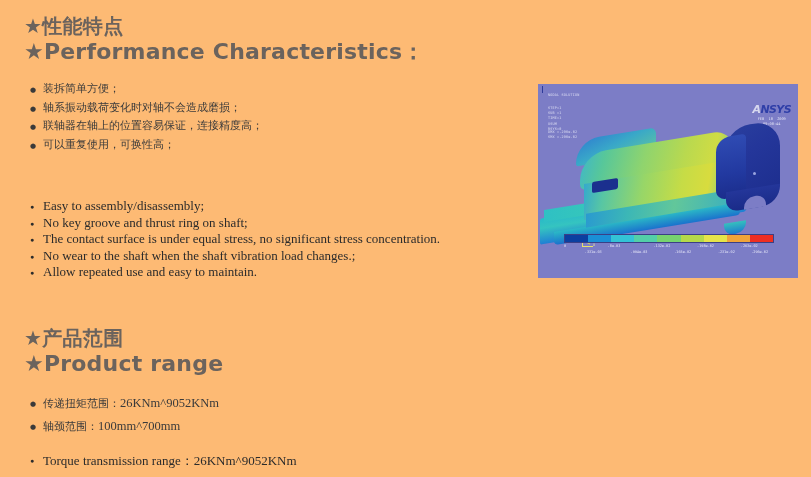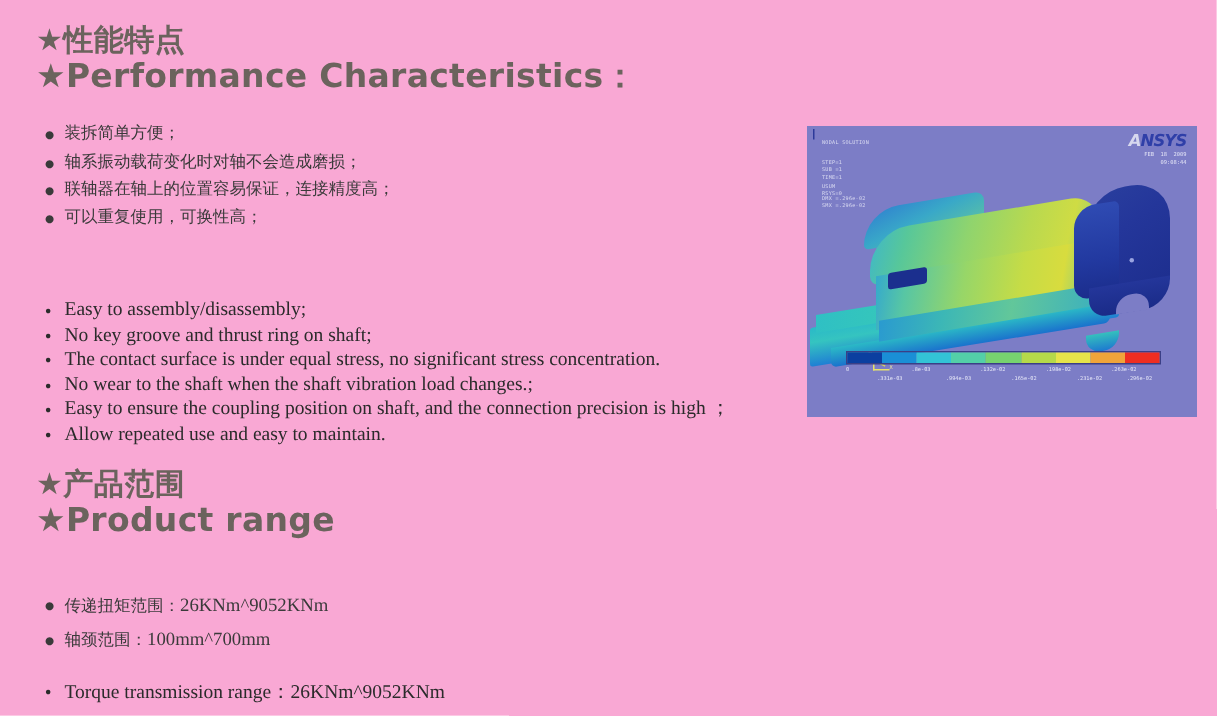--- a/index.html
+++ b/index.html
@@ -19,7 +19,7 @@
   .page {
     position: absolute;
     inset: 0;
-    background: #f9a8d4;
+    background: #fdba74;
     text-decoration: underline;
   }
 

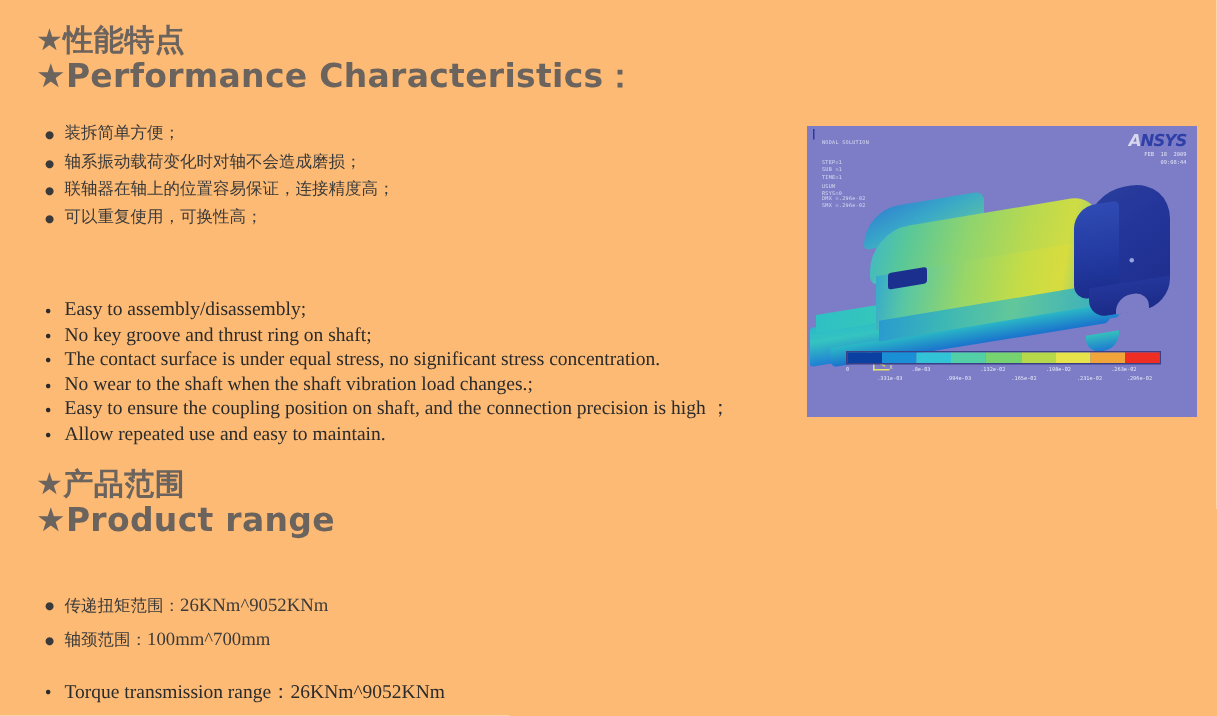--- a/index.html
+++ b/index.html
@@ -154,8 +154,8 @@
   .ansys-logo {
     position: absolute;
     right: 7px;
-    top: 4px;
-    text-align: right;
+    top: 20px;
+    text-align: center;
   }
   .ansys-word {
     font-family: "DejaVu Sans", "Liberation Sans", sans-serif;

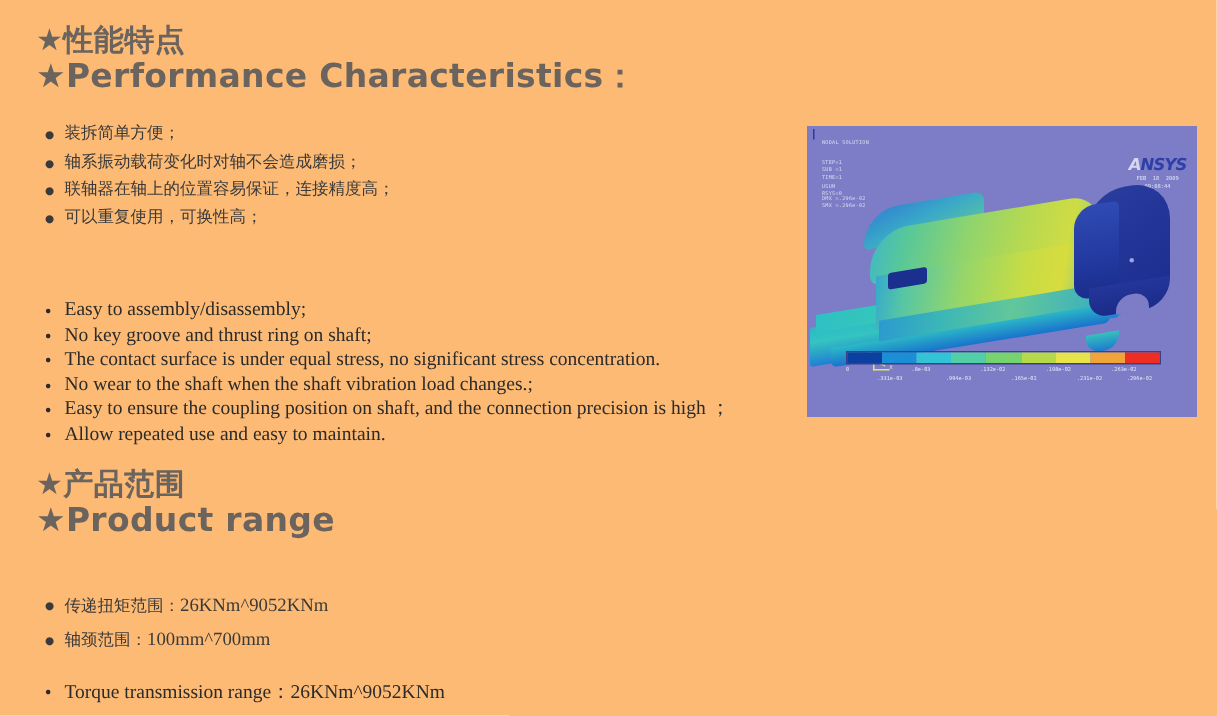--- a/index.html
+++ b/index.html
@@ -393,7 +393,6 @@
     <li>No key groove and thrust ring on shaft;</li>
     <li>The contact surface is under equal stress, no significant stress concentration.</li>
     <li>No wear to the shaft when the shaft vibration load changes.;</li>
-    <li>Easy to ensure the coupling position on shaft, and the connection precision is high ；</li>
     <li>Allow repeated use and easy to maintain.</li>
   </ul>
 

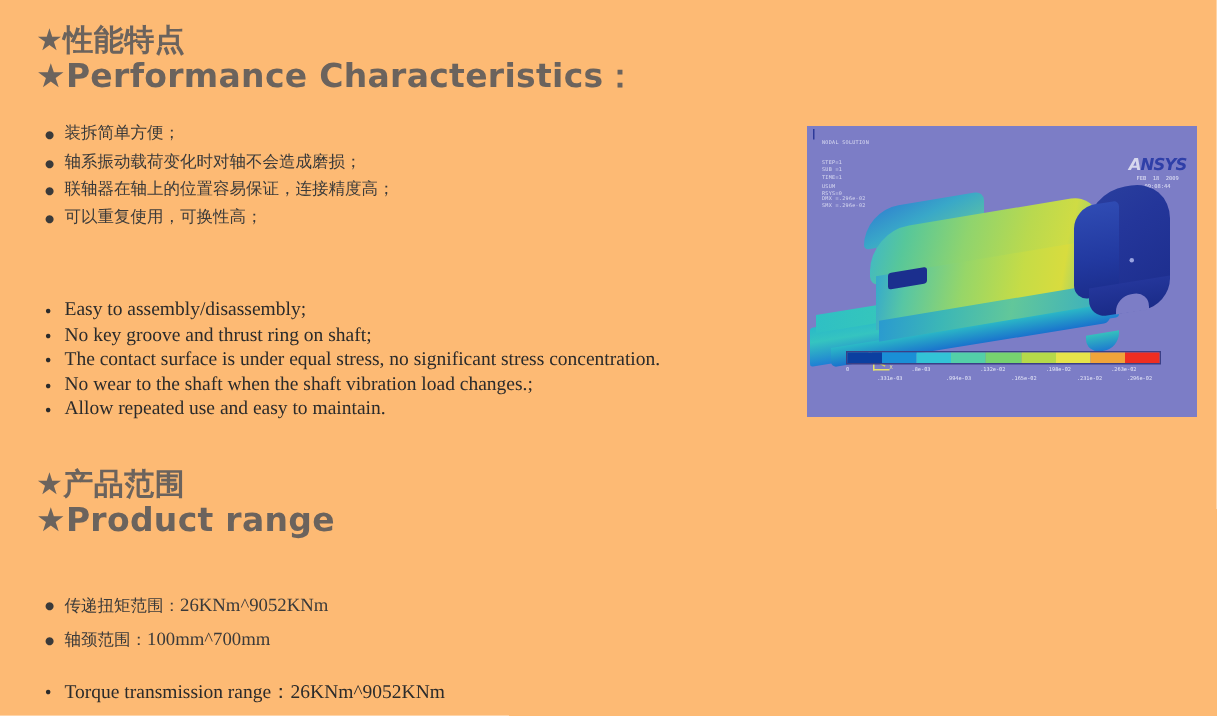--- a/index.html
+++ b/index.html
@@ -396,7 +396,7 @@
     <li>Allow repeated use and easy to maintain.</li>
   </ul>
 
-  <div class="heading-block" style="top:310px">
+  <div class="heading-block" style="top:326px">
     <div class="heading-cn">★产品范围</div>
     <div class="heading-en">★Product range</div>
   </div>

